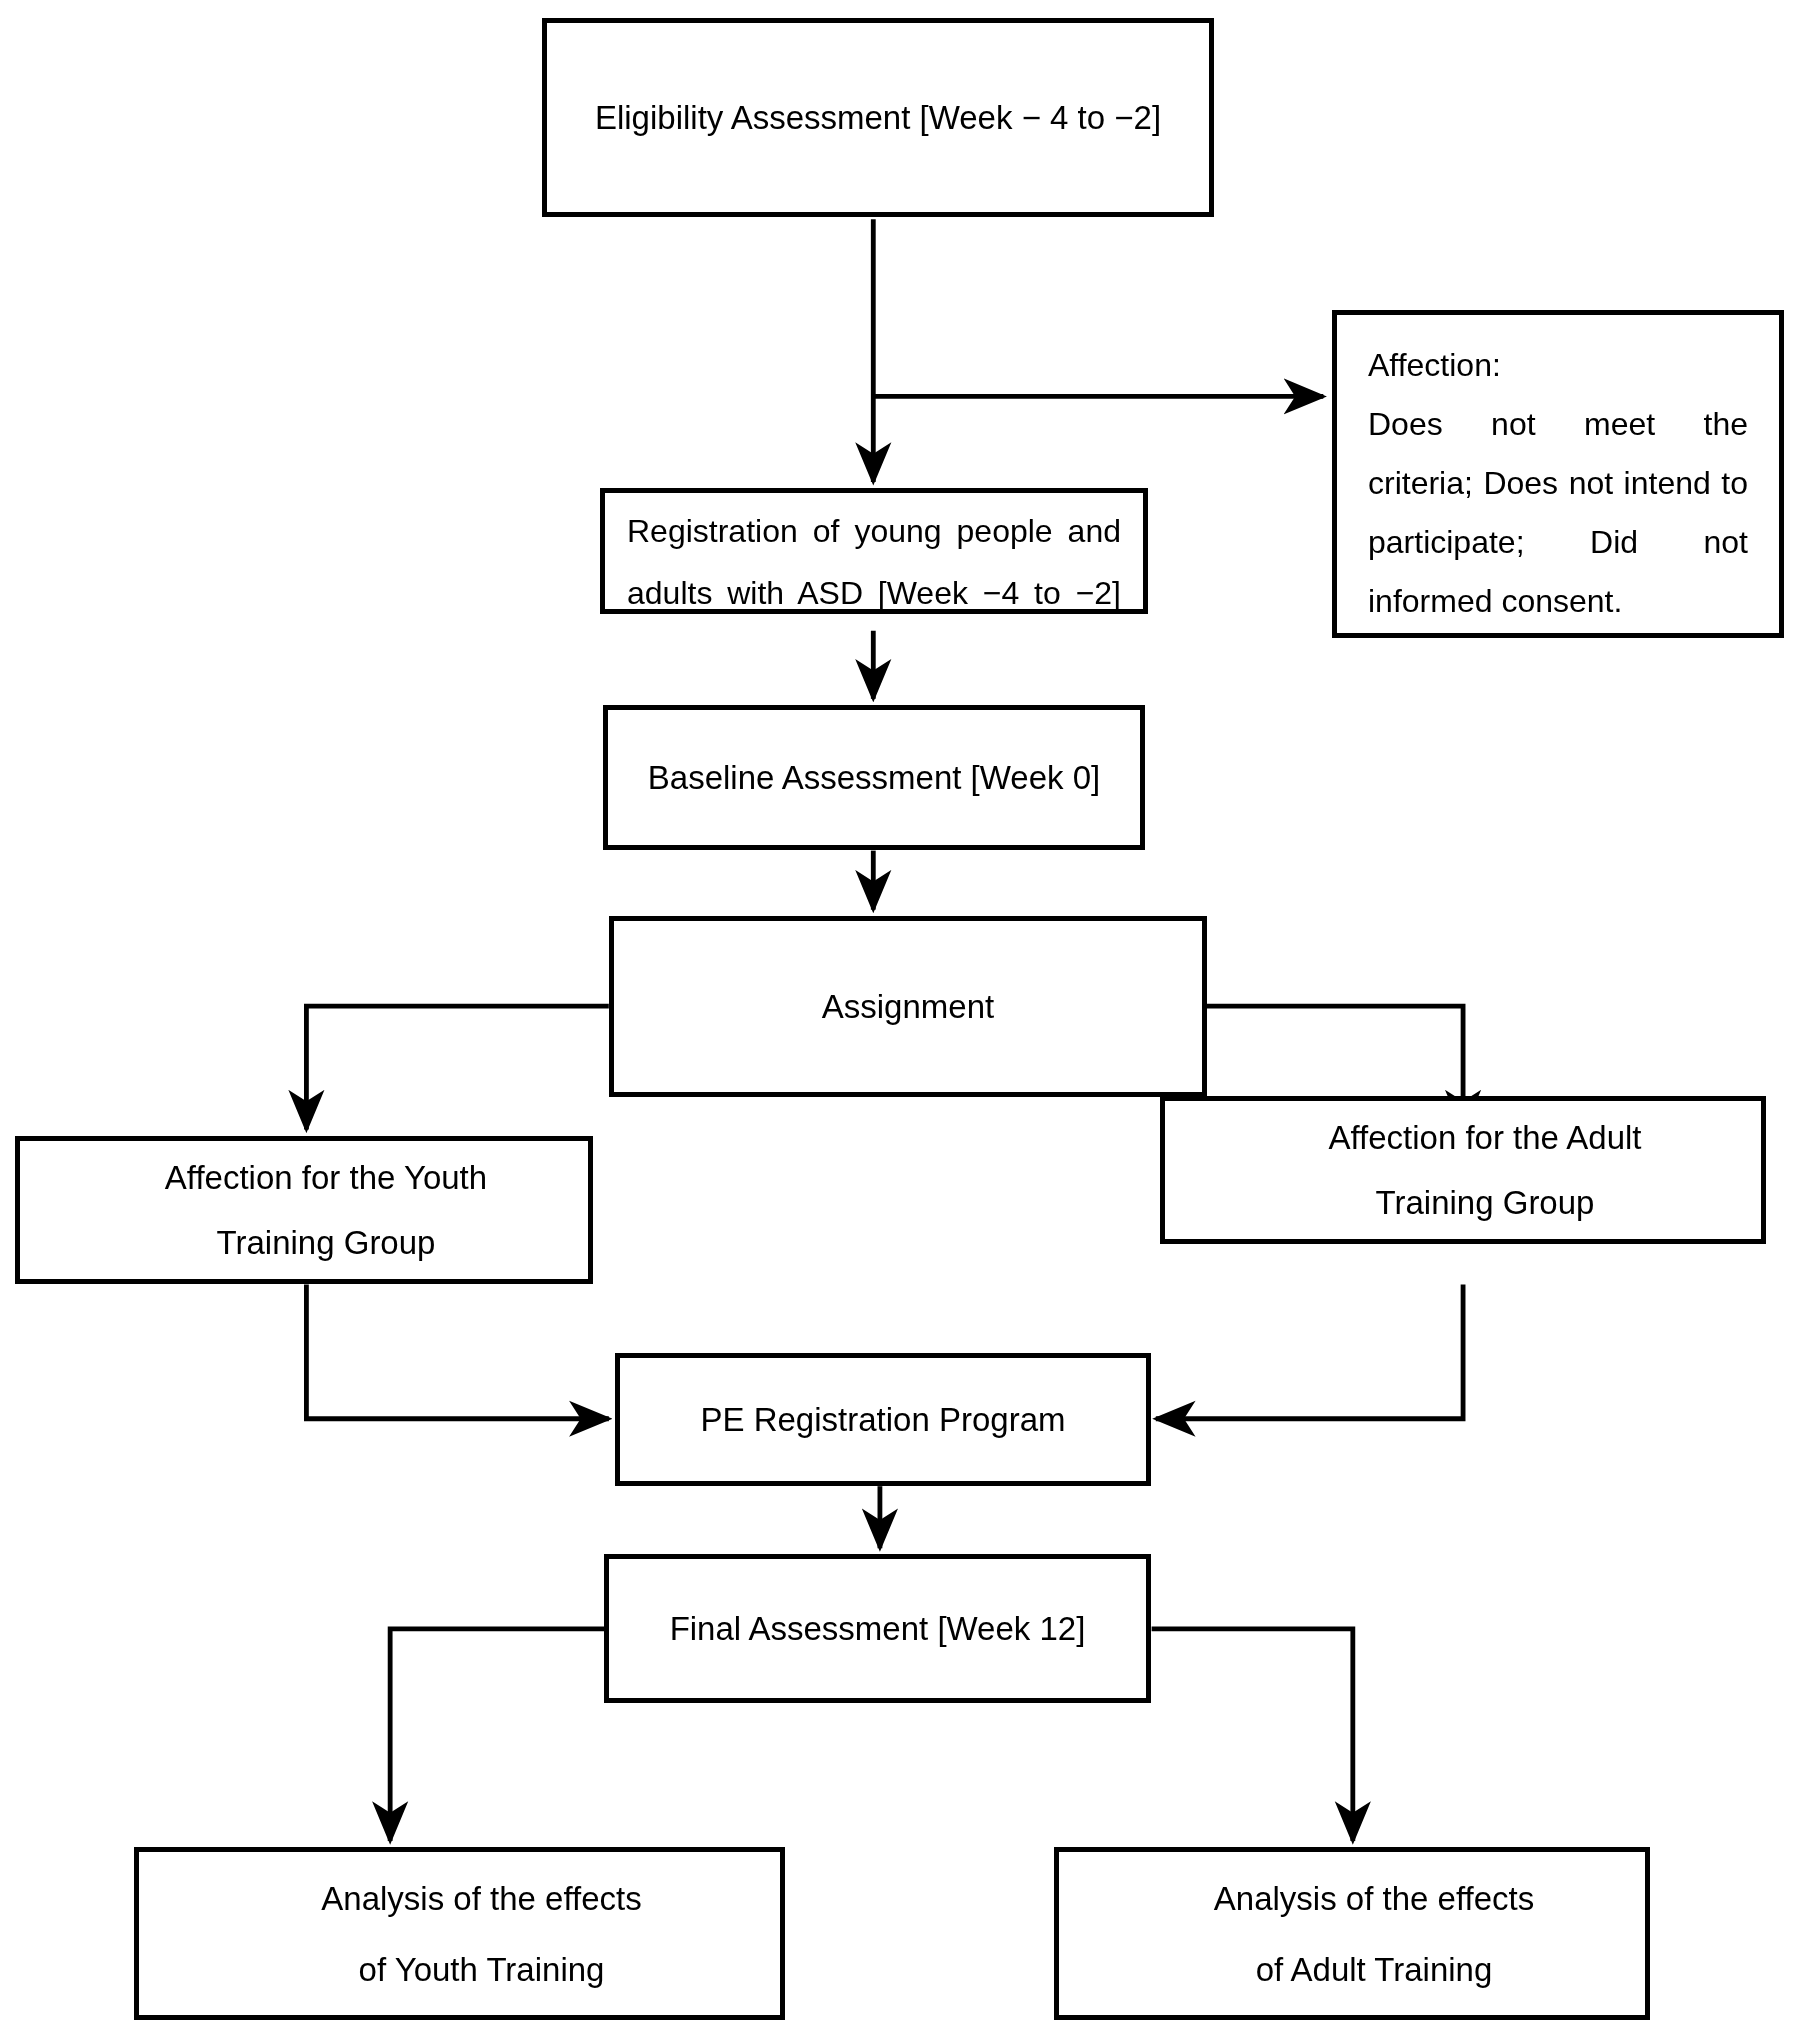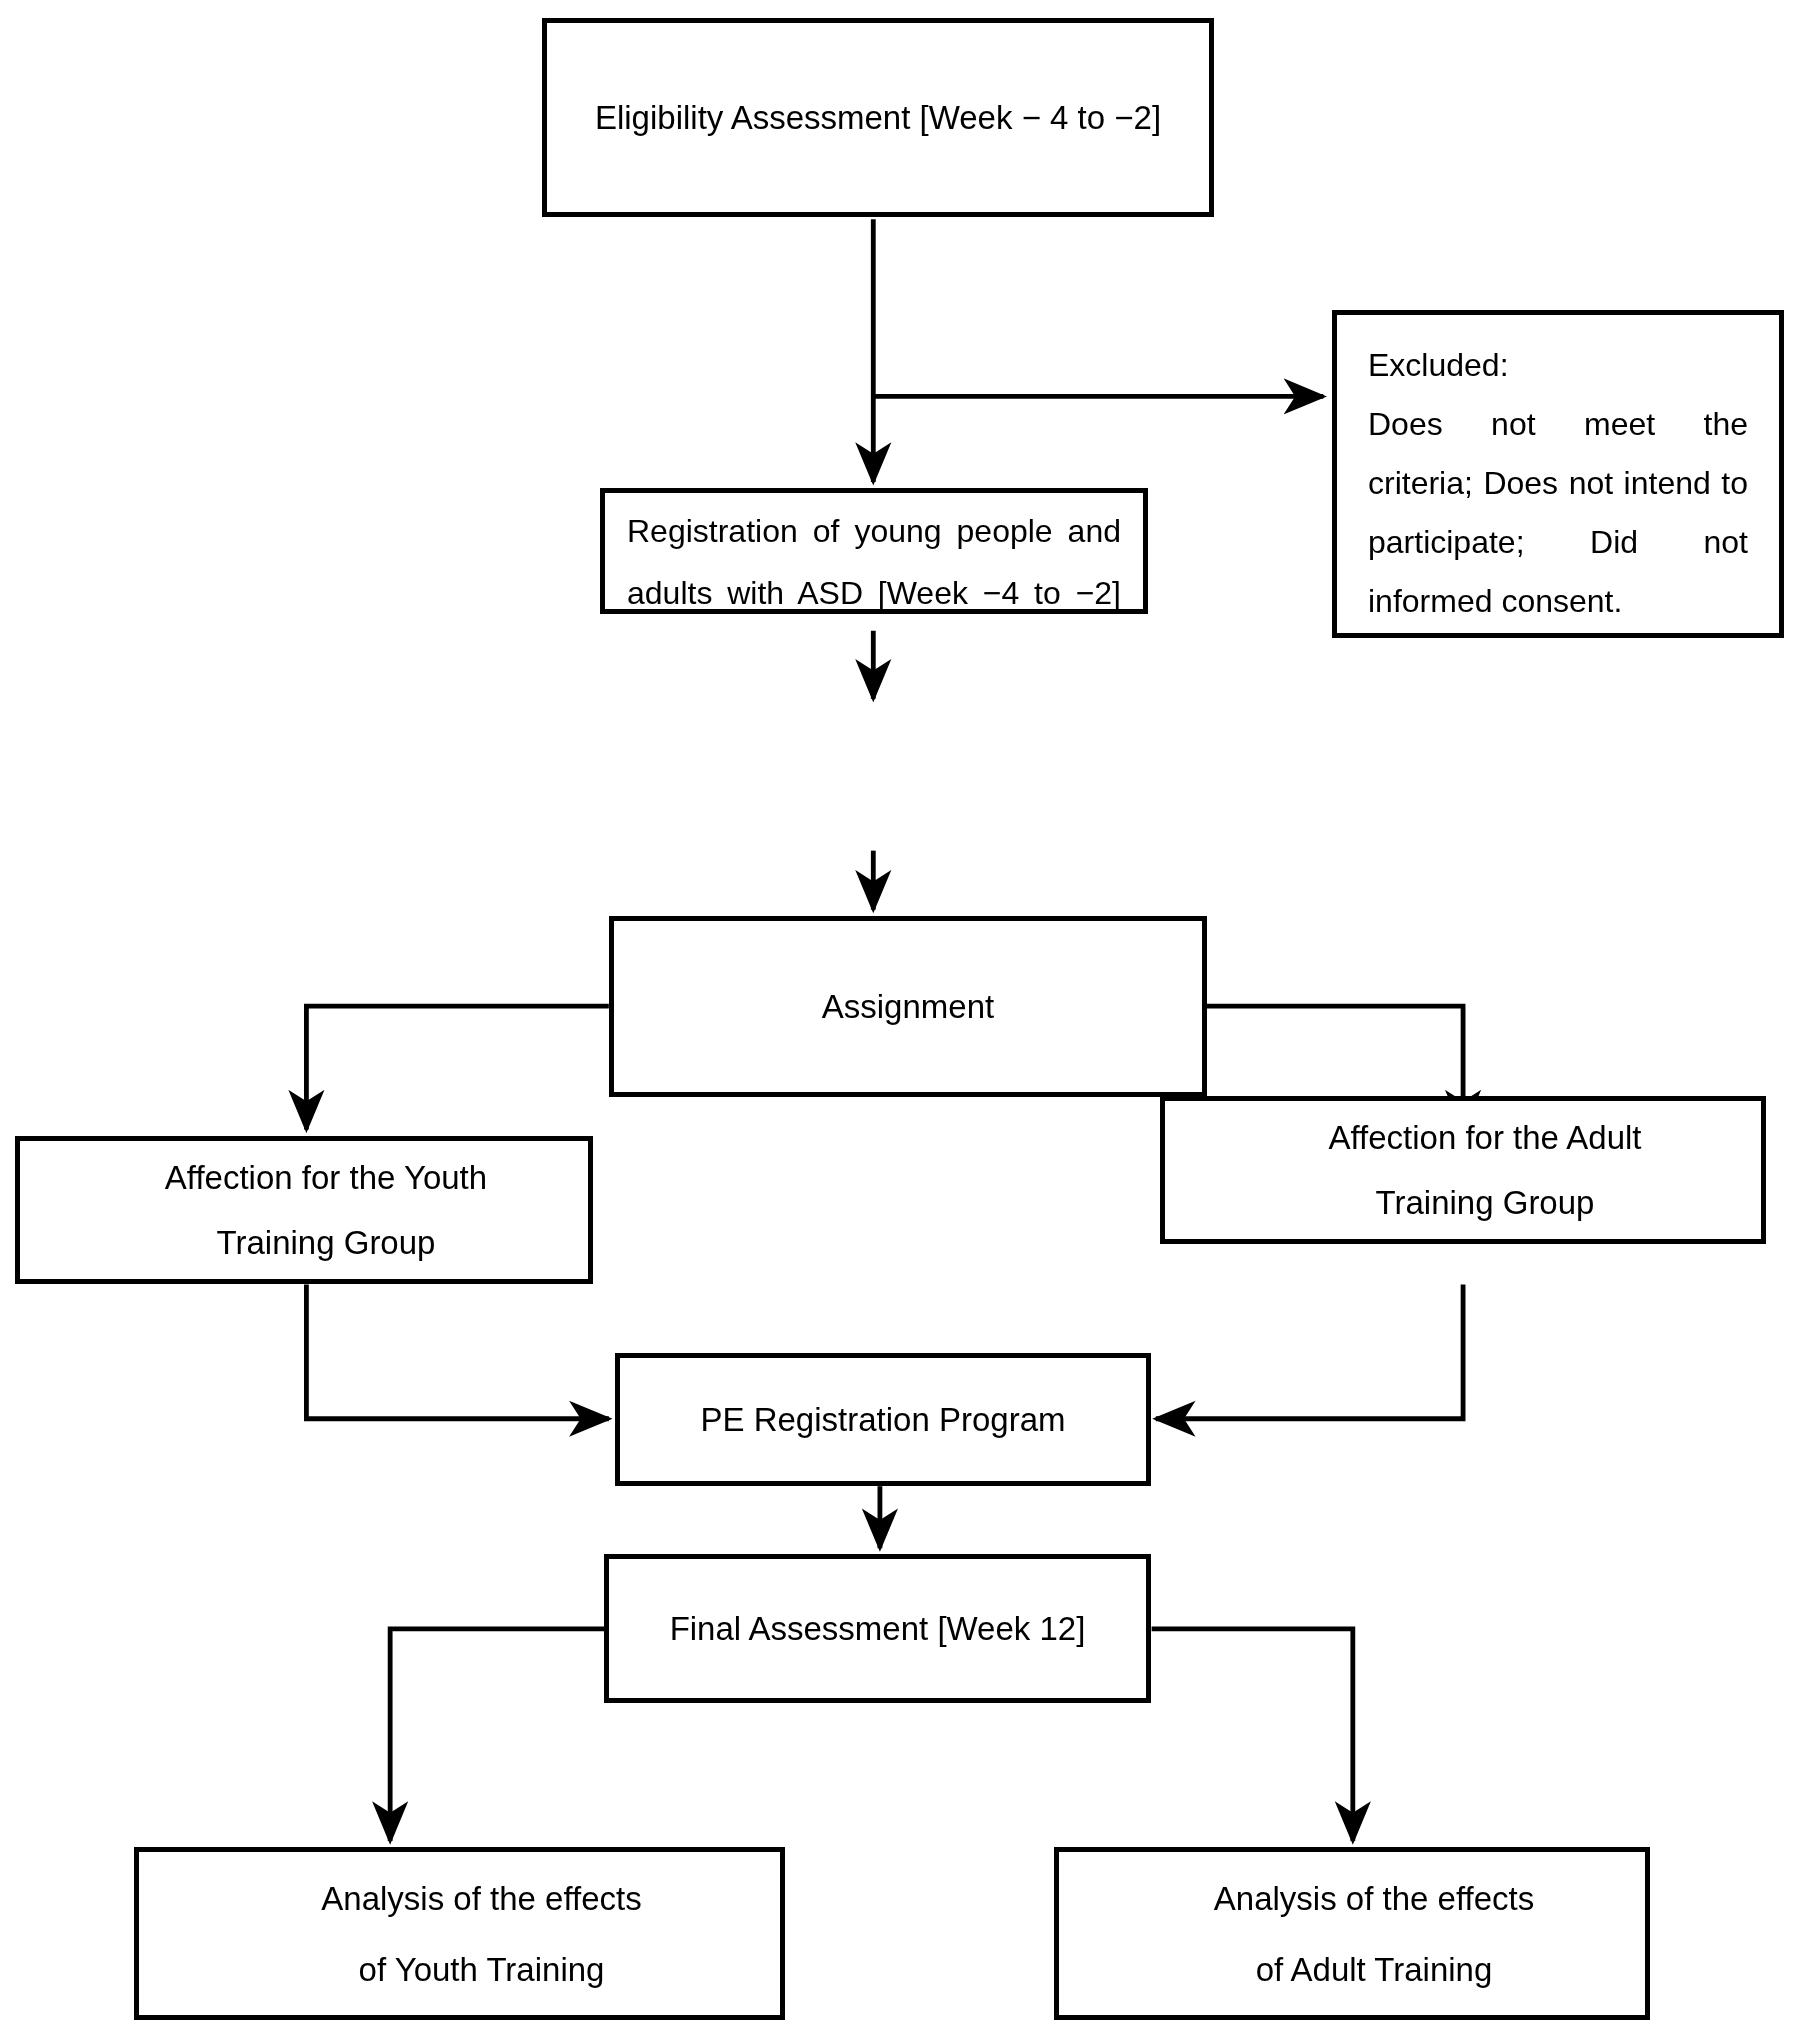--- a/index.html
+++ b/index.html
@@ -113,7 +113,7 @@
   </div>
 
   <div class="node" id="node-excluded" style="left:1332px; top:310px; width:452px; height:328px;">
-    <div class="xline">Excluded:</div>
+    <div class="xline">Affection:</div>
     <div class="xline jl">Does not meet the inclusion</div>
     <div class="xline jl">criteria; Does not intend to</div>
     <div class="xline jl">participate; Did not provide</div>

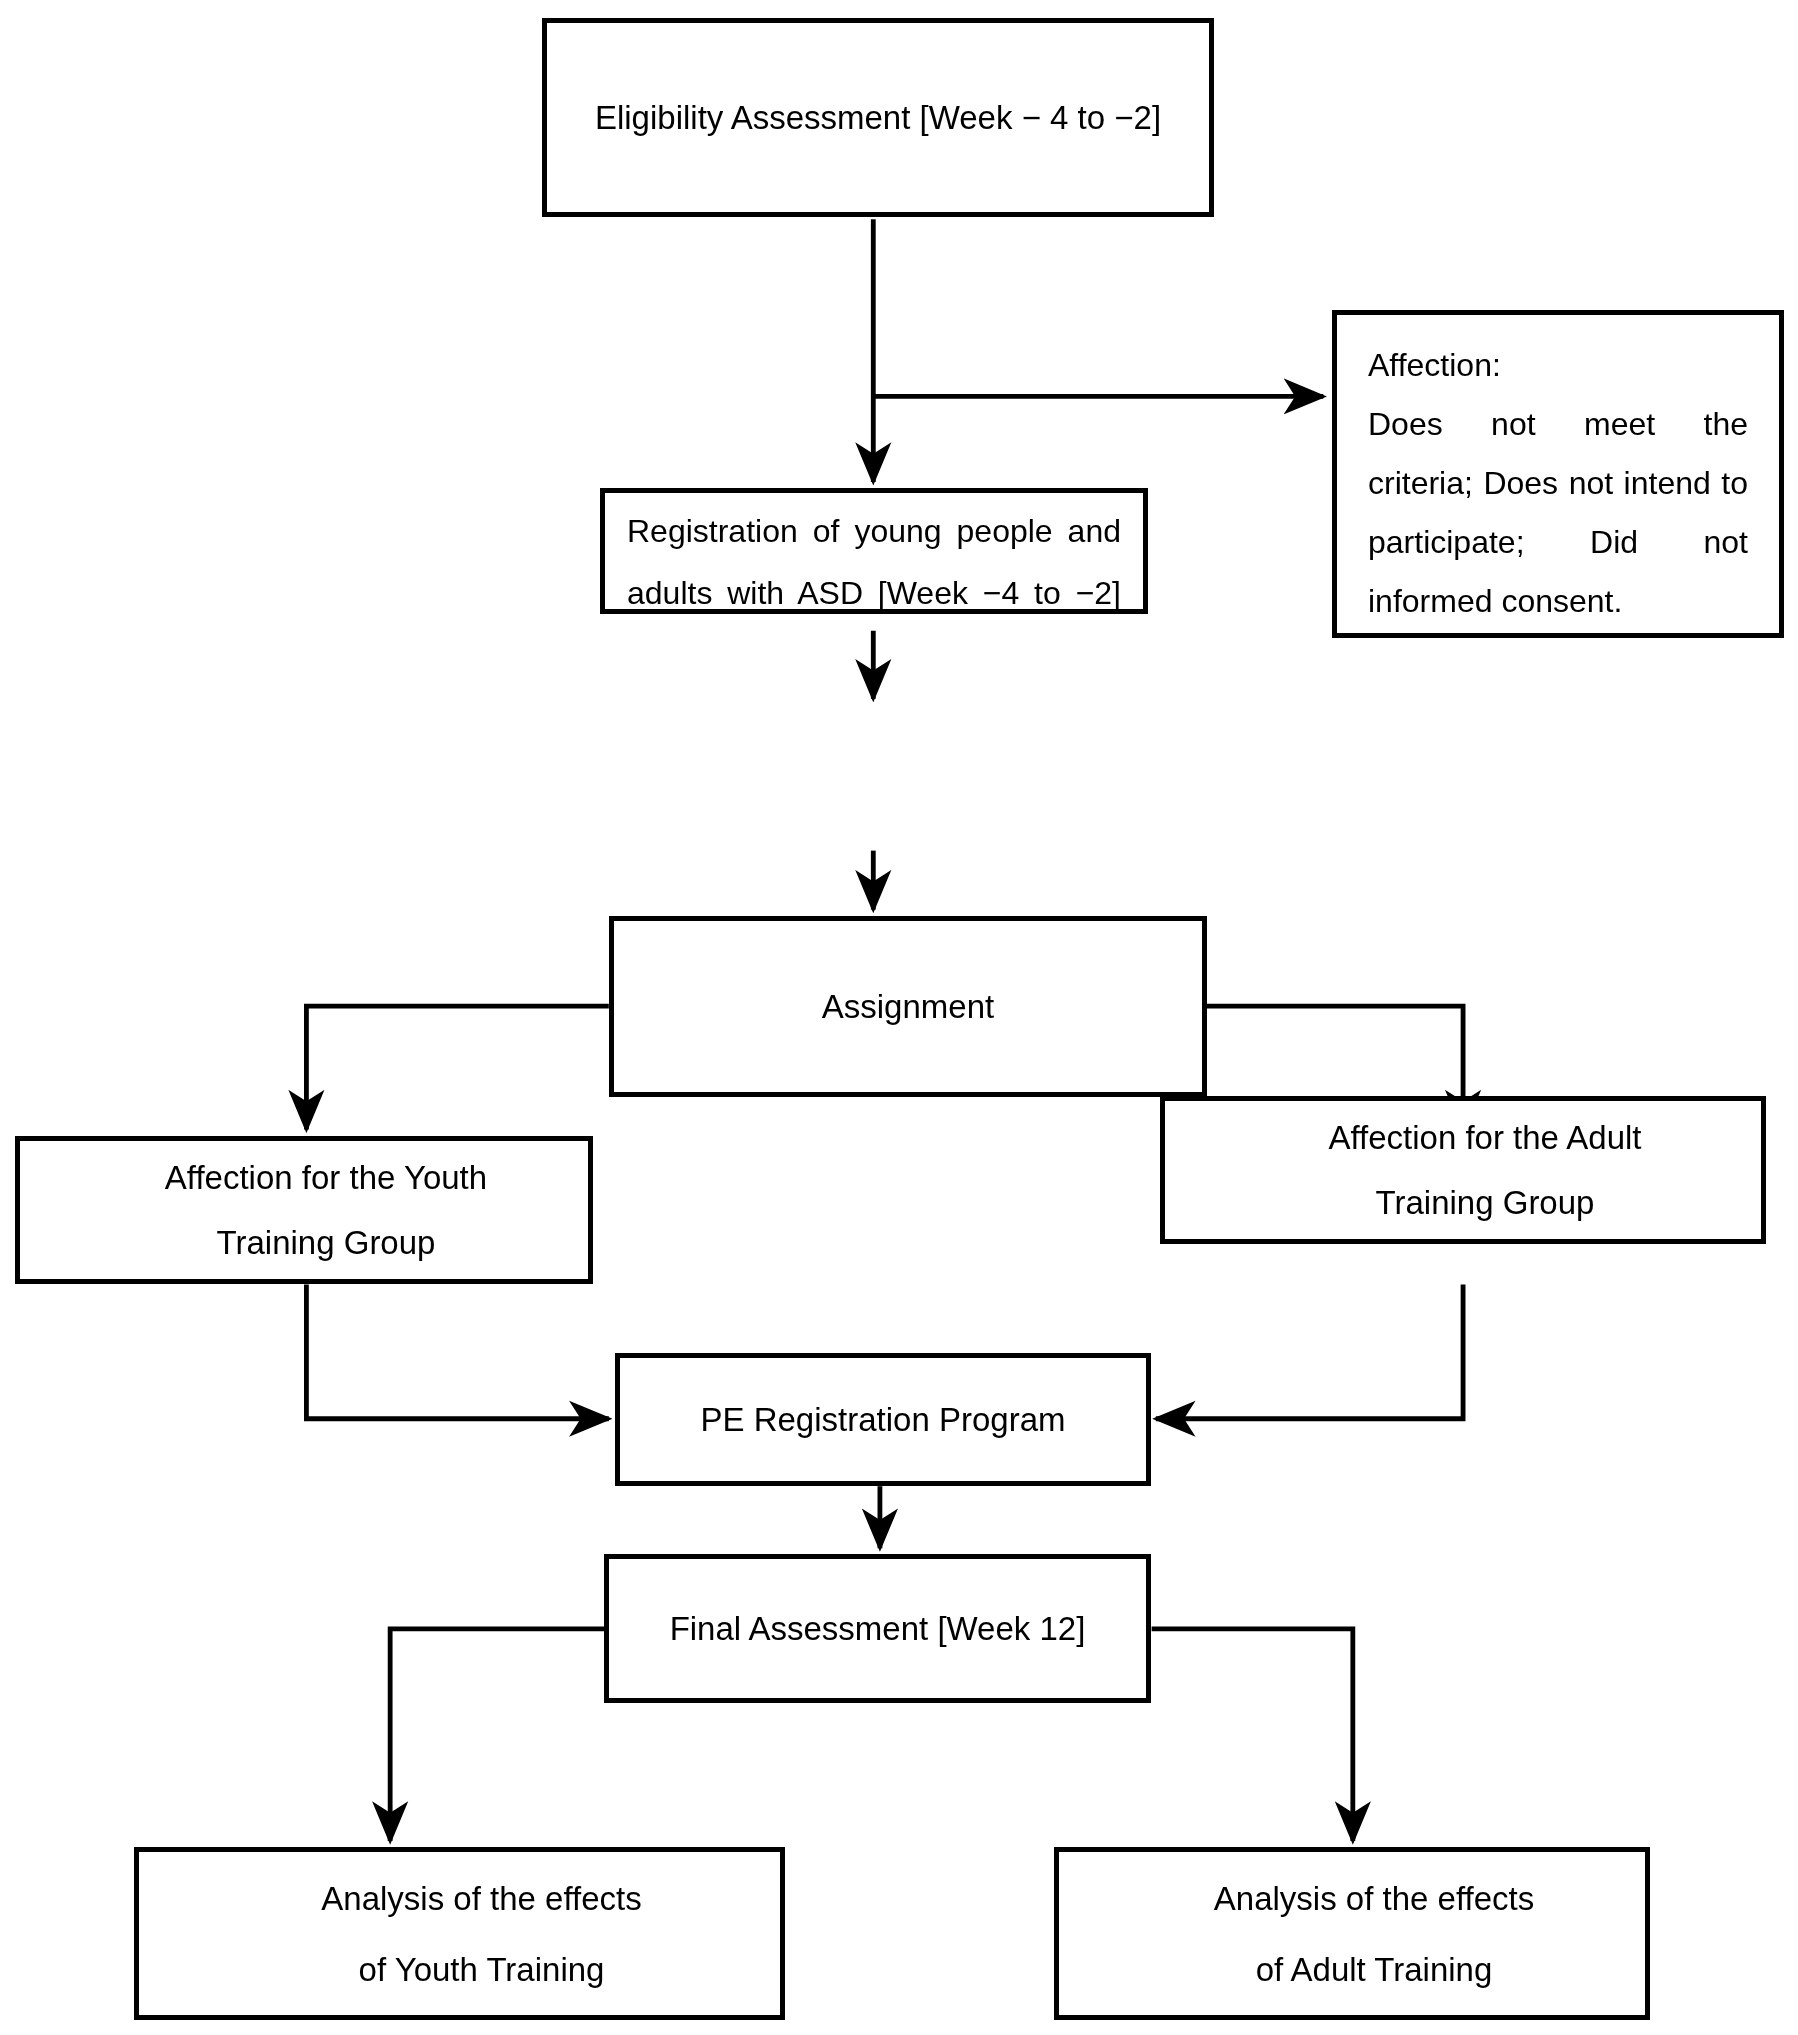--- a/index.html
+++ b/index.html
@@ -125,6 +125,9 @@
     <div class="rline jl">adults with ASD [Week −4 to −2]</div>
   </div>
 
+  <div class="node center-one" style="left:603px; top:705px; width:542px; height:145px;">
+    <span>Baseline Assessment [Week 0]</span>
+  </div>
 
   <div class="node center-one" style="left:609px; top:916px; width:598px; height:181px;">
     <span>Assignment</span>

